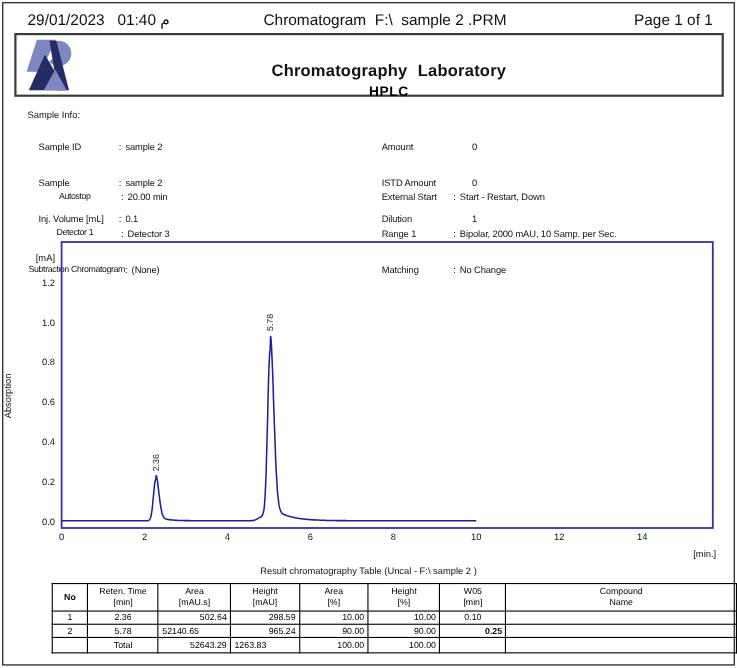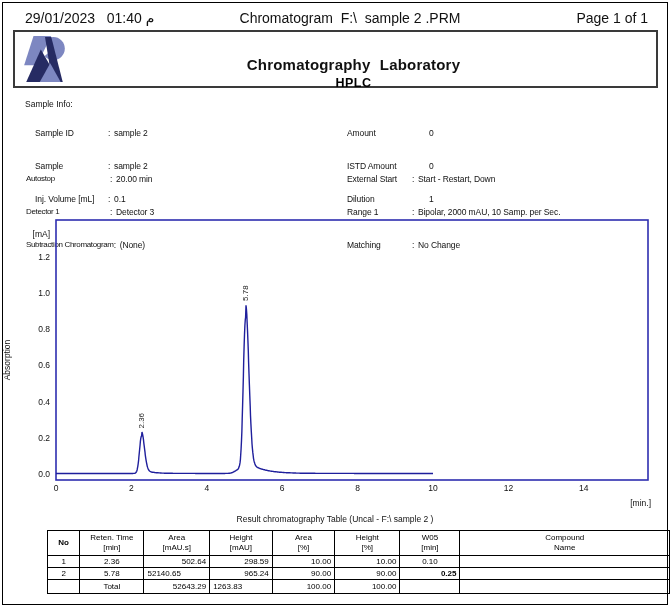--- a/index.html
+++ b/index.html
@@ -21,7 +21,7 @@
   .il{flex:0 0 73px;overflow:visible;}
   .isep{flex:0 0 6px;}
   .b1r .il{flex-basis:76px;}
-  .b2l .il{flex-basis:84px;font-size:8px;letter-spacing:-0.35px;}
+  .b2l .il{flex-basis:84px;font-size:8px;letter-spacing:-0.35px;text-align:center;}
   .b2r .il{flex-basis:65px;}
   #chart{position:absolute;left:0;top:210px;}
   #chart text.tick{font-size:8.5px;fill:#111;font-family:"Liberation Sans","DejaVu Sans",sans-serif;}

